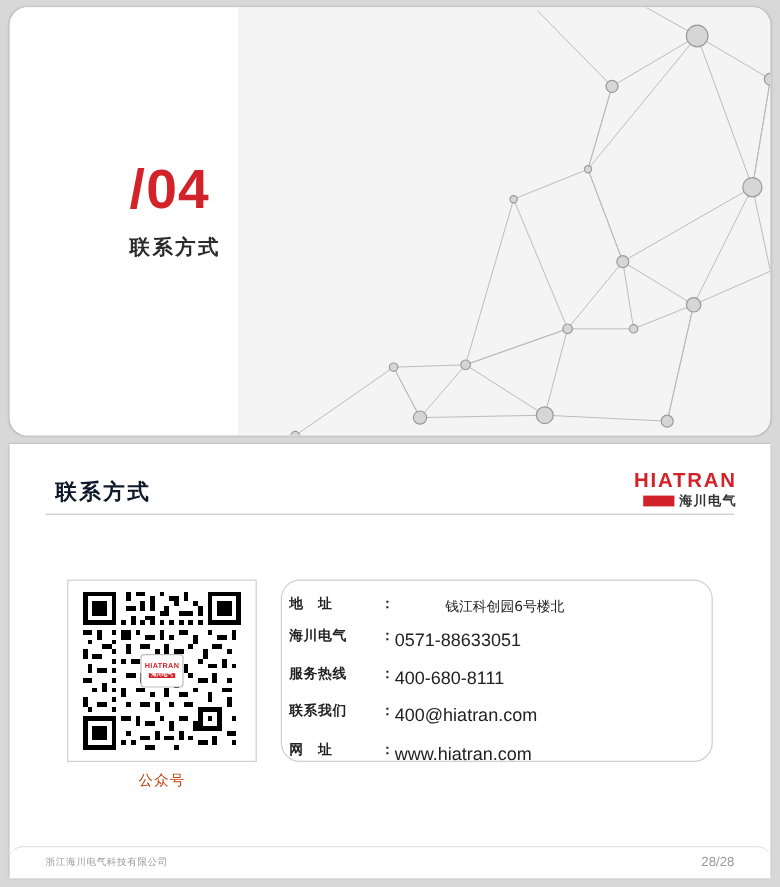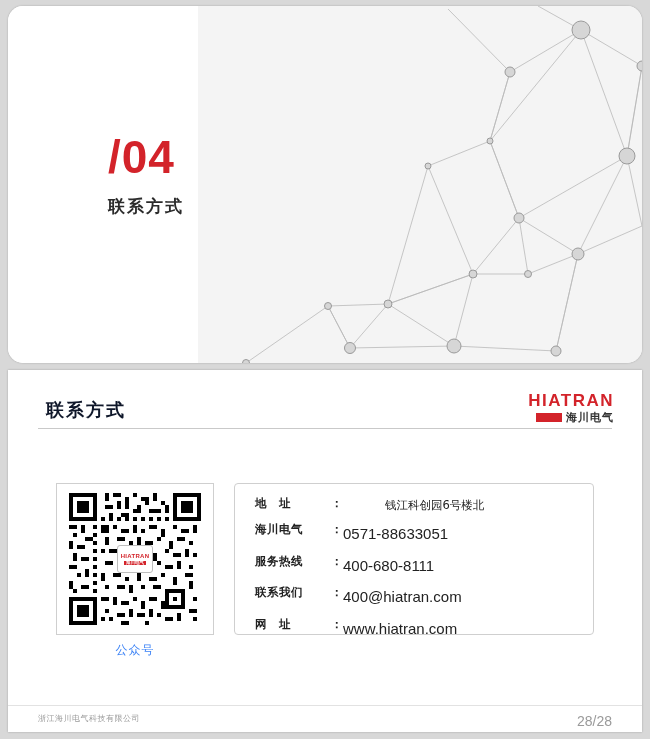--- a/index.html
+++ b/index.html
@@ -207,9 +207,9 @@
     width: 360px;
     height: 152px;
     border: 1px solid #cfcfcf;
-    border-radius: 4px;
+    border-radius: 16px;
     box-sizing: border-box;
-    padding: 12px 0 0 20px;
+    padding: 12px 0 0 6px;
   }
   .info-row {
     display: flex;

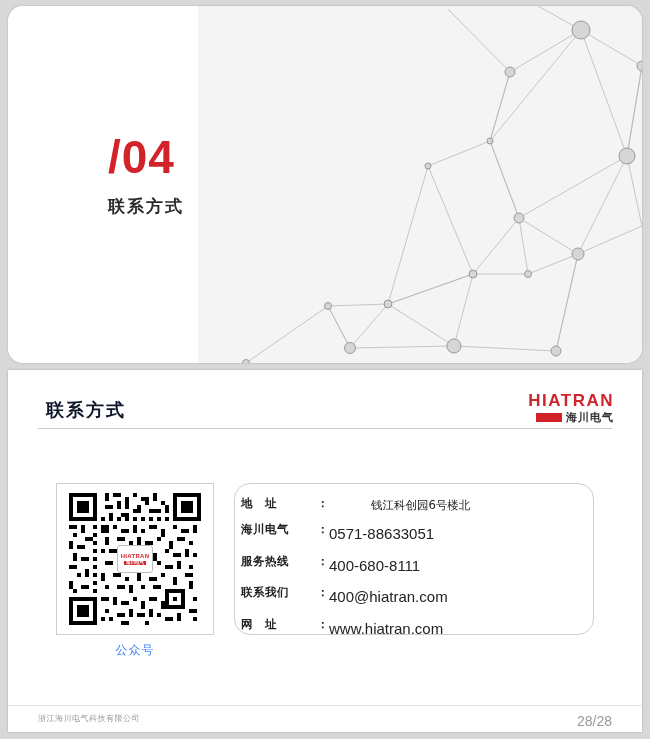--- a/index.html
+++ b/index.html
@@ -195,7 +195,7 @@
     width: 158px;
     text-align: center;
     font-size: 12px;
-    color: #3b82f6;
+    color: #c2410c;
     letter-spacing: 1px;
   }
 

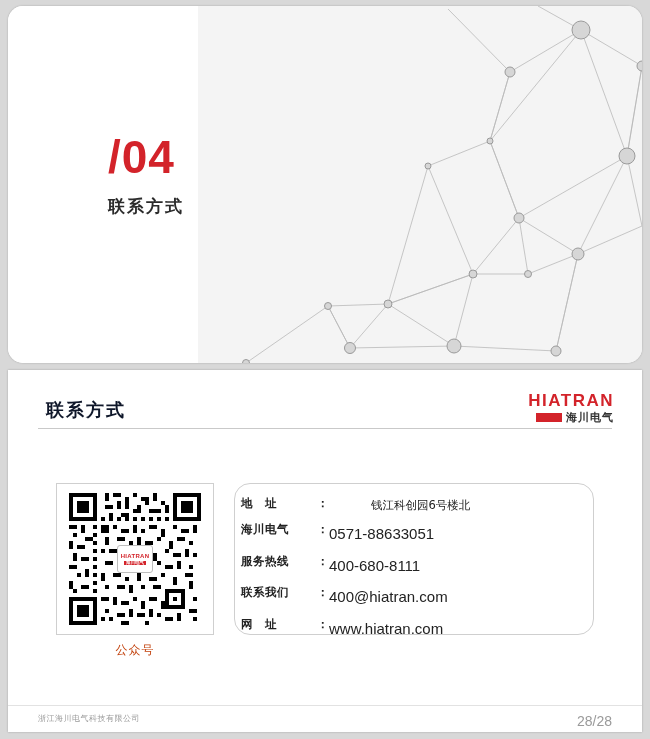--- a/index.html
+++ b/index.html
@@ -253,6 +253,7 @@
     width: 100%;
     height: 26px;
     border-top: 1px solid #e2e2e2;
+    border-radius: 11px;
   }
   .footer-left {
     position: absolute;

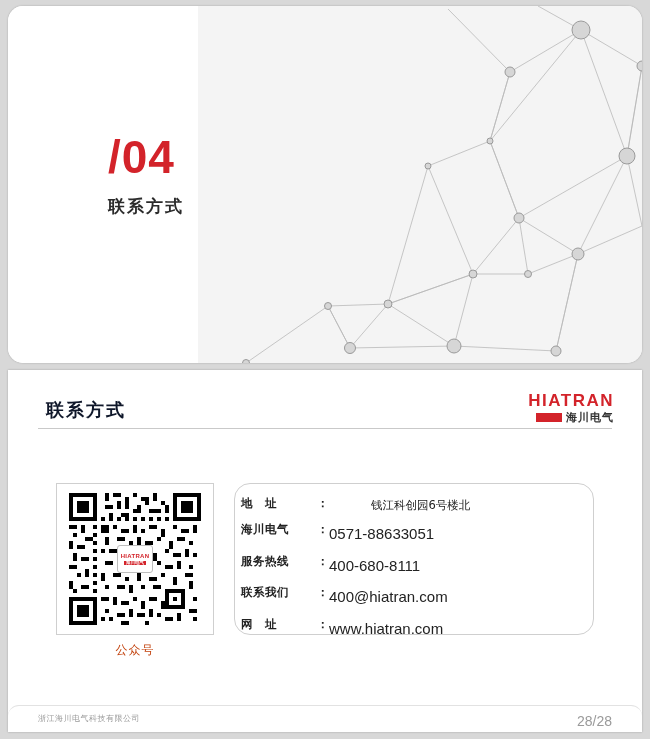--- a/index.html
+++ b/index.html
@@ -267,7 +267,7 @@
     position: absolute;
     right: 30px;
     top: 7px;
-    font-size: 14px;
+    font-size: 11px;
     color: #9a9a9a;
     font-family: "Liberation Sans", sans-serif;
   }

